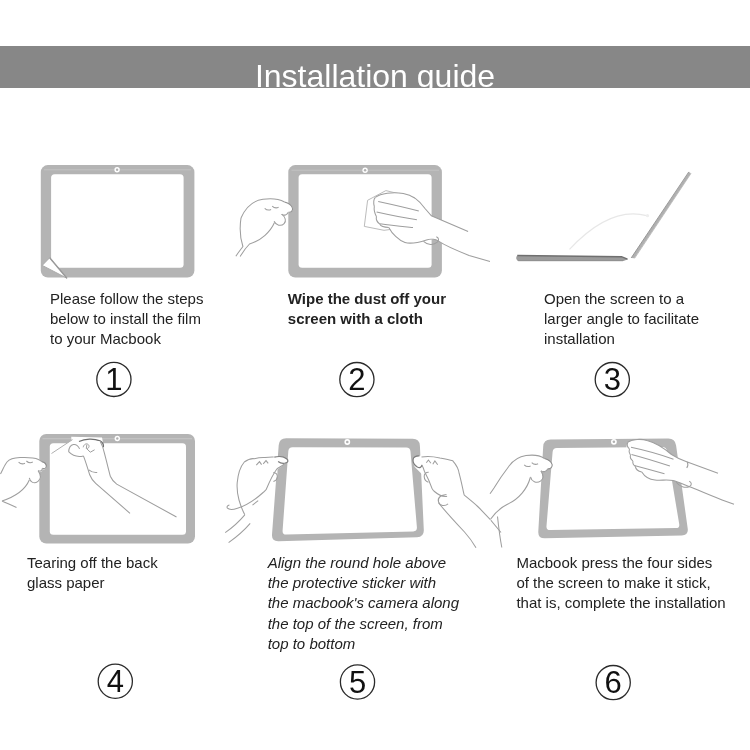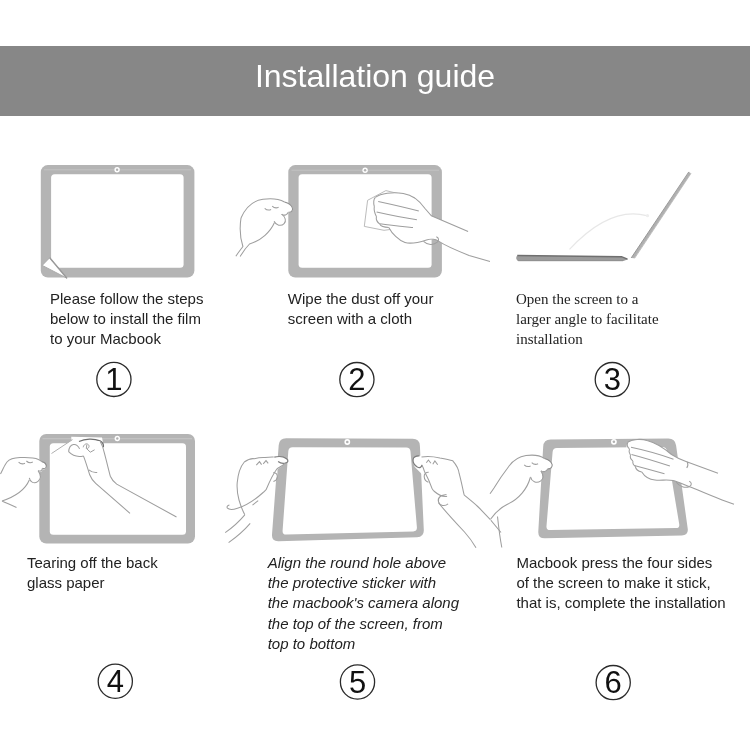--- a/index.html
+++ b/index.html
@@ -5,7 +5,7 @@
   html,body{margin:0;padding:0;}
   body{width:750px;height:750px;background:#ffffff;position:relative;overflow:hidden;
        font-family:"Liberation Sans",sans-serif;}
-  .banner{position:absolute;left:0;top:45.5px;width:750px;height:70px;background:#878787;}
+  .banner{position:absolute;left:0;top:45.5px;width:750px;height:42px;background:#878787;}
   .banner span{position:absolute;left:0;top:0;width:750px;text-align:center;
        color:#ffffff;font-size:32px;line-height:58px;top:1.8px;}
   .cap{position:absolute;color:#222222;font-size:15px;line-height:20.2px;white-space:pre;}

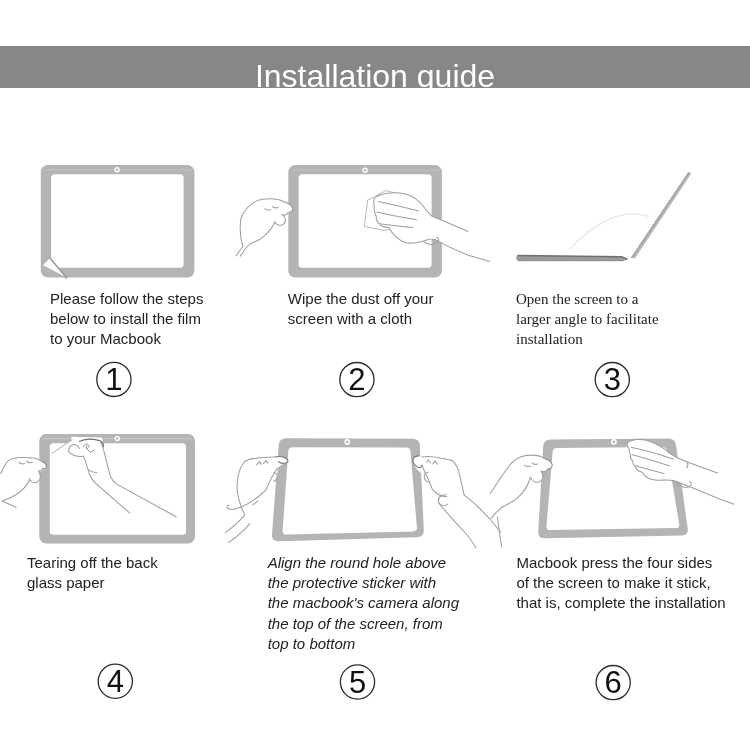--- a/index.html
+++ b/index.html
@@ -20,7 +20,7 @@
   <div class="cap" style="left:50px;top:288.6px;">Please follow the steps
 below to install the film
 to your Macbook</div>
-  <div class="cap" style="left:287.8px;top:288.6px;">Wipe the dust off your
+  <div class="cap" style="left:287.8px;top:288.6px;font-weight:bold;">Wipe the dust off your
 screen with a cloth</div>
   <div class="cap" style="left:516px;top:288.6px;font-family:Liberation Serif, serif;">Open the screen to a
 larger angle to facilitate

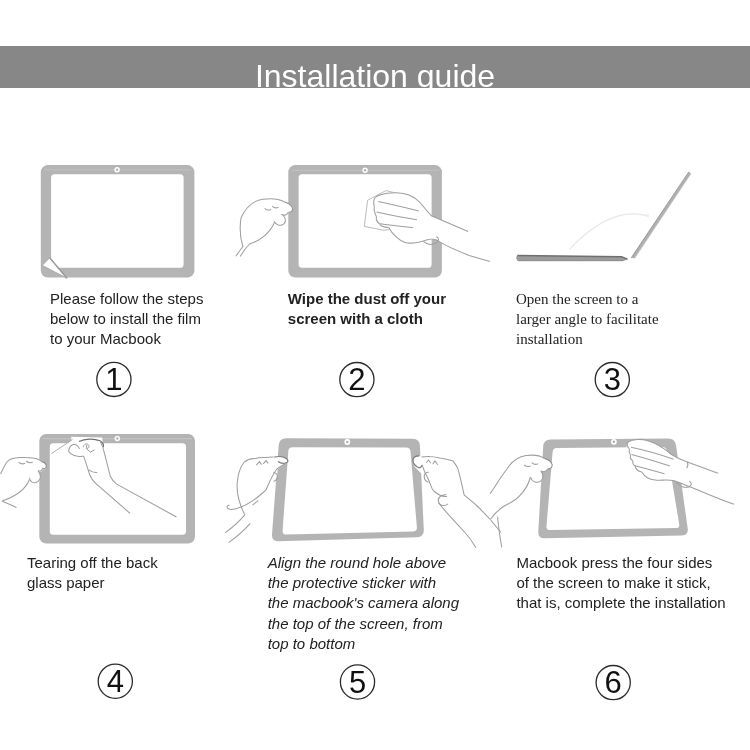--- a/index.html
+++ b/index.html
@@ -22,7 +22,7 @@
 to your Macbook</div>
   <div class="cap" style="left:287.8px;top:288.6px;font-weight:bold;">Wipe the dust off your
 screen with a cloth</div>
-  <div class="cap" style="left:516px;top:288.6px;font-family:Liberation Serif, serif;">Open the screen to a
+  <div class="cap" style="left:544px;top:288.6px;">Open the screen to a
 larger angle to facilitate
 installation</div>
   <div class="cap" style="left:27px;top:552.9px;">Tearing off the back

